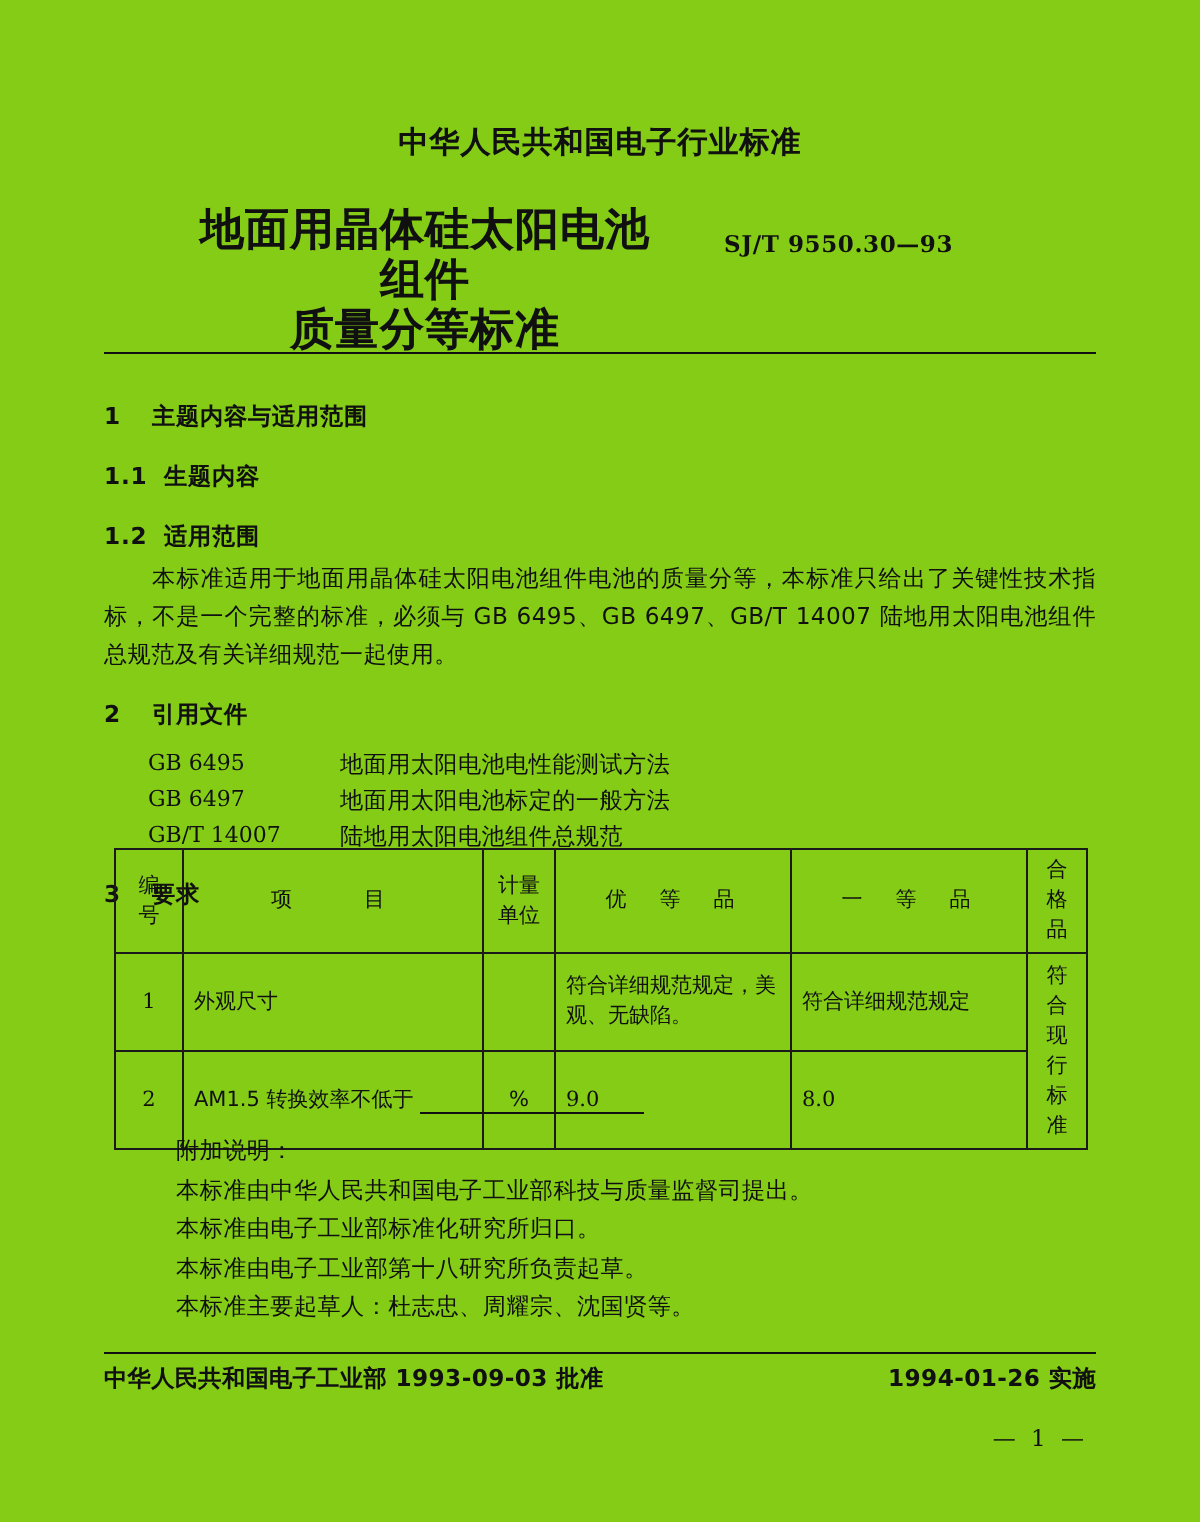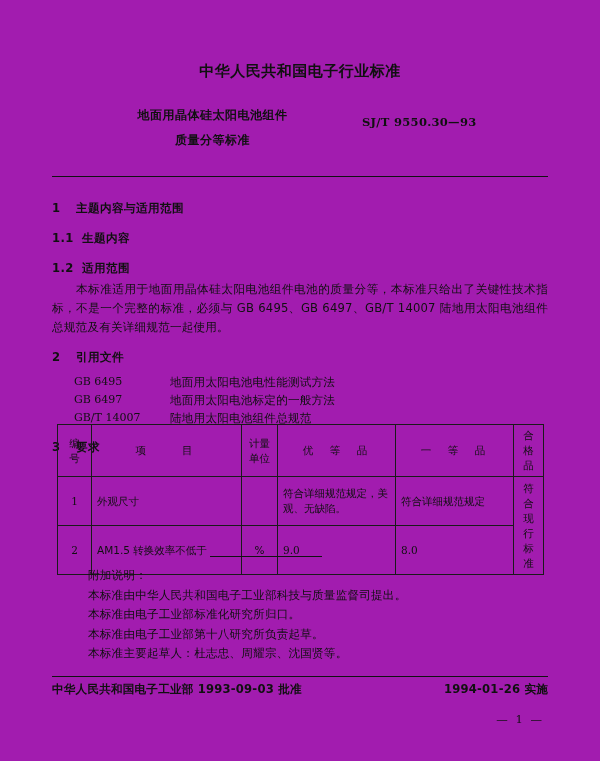--- a/index.html
+++ b/index.html
@@ -15,7 +15,7 @@
     position: relative;
     width: 600px;
     height: 761px;
-    background: #a21caf;
+    background: #84cc16;
     overflow: hidden;
     box-sizing: border-box;
   }

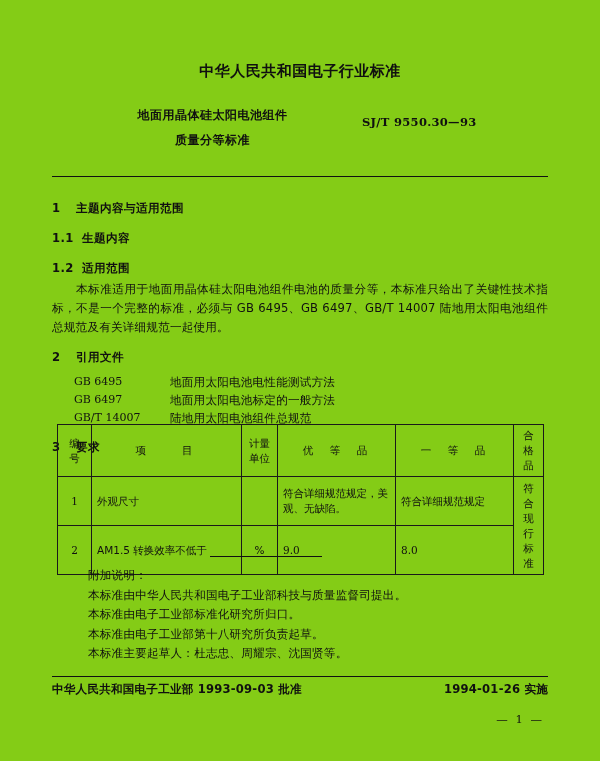--- a/index.html
+++ b/index.html
@@ -39,7 +39,7 @@
     text-align: center;
   }
   .title-line {
-    font-size: 12px;
+    font-size: 22px;
     font-weight: bold;
     line-height: 25px;
     letter-spacing: 0.5px;

